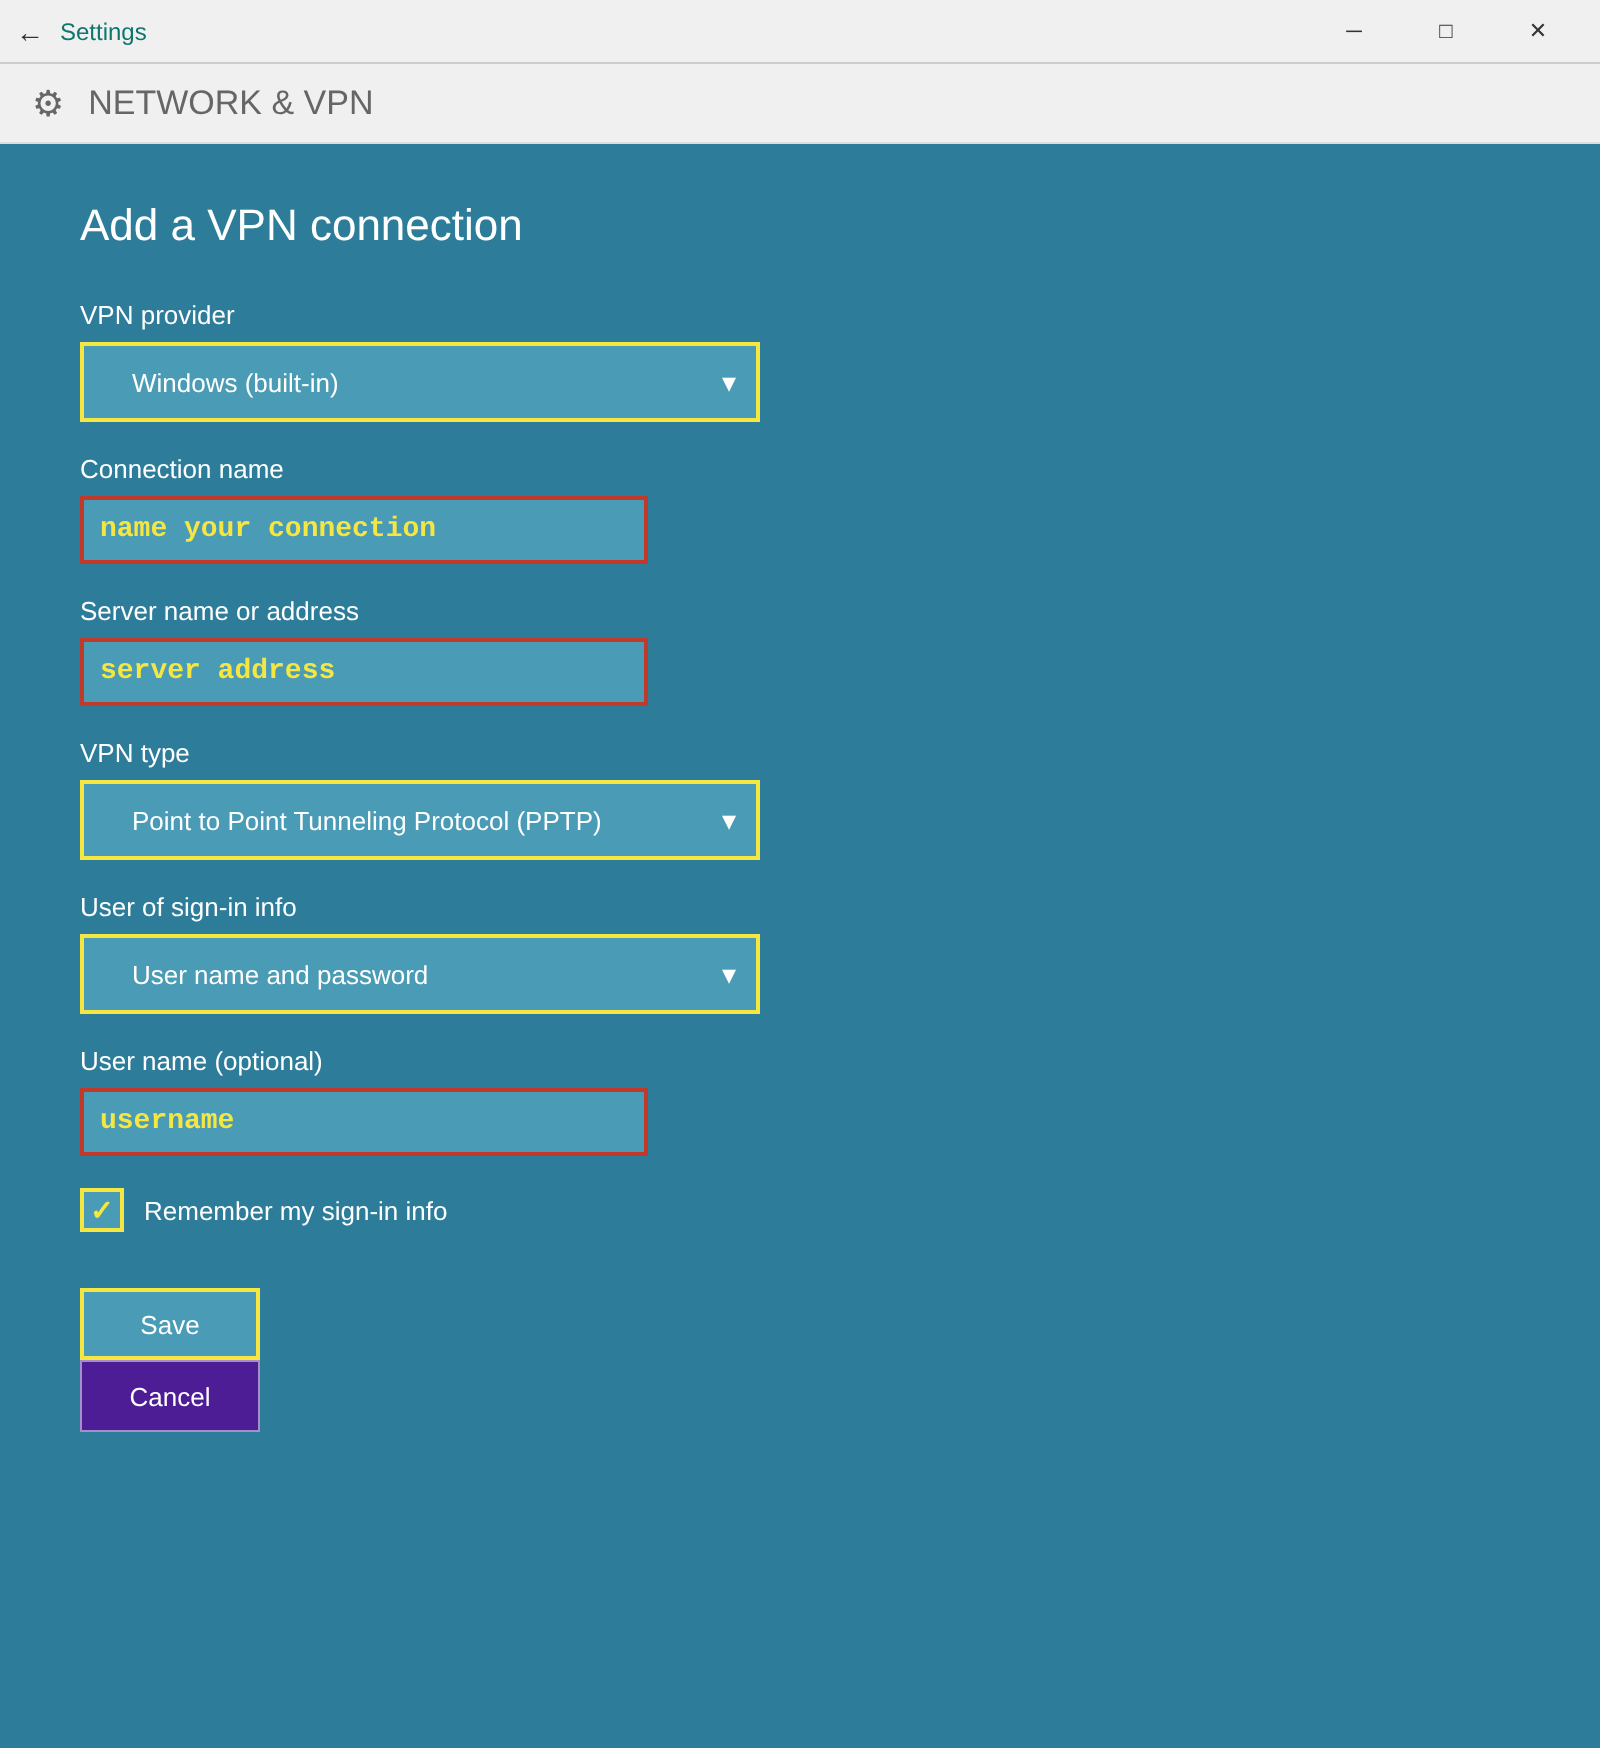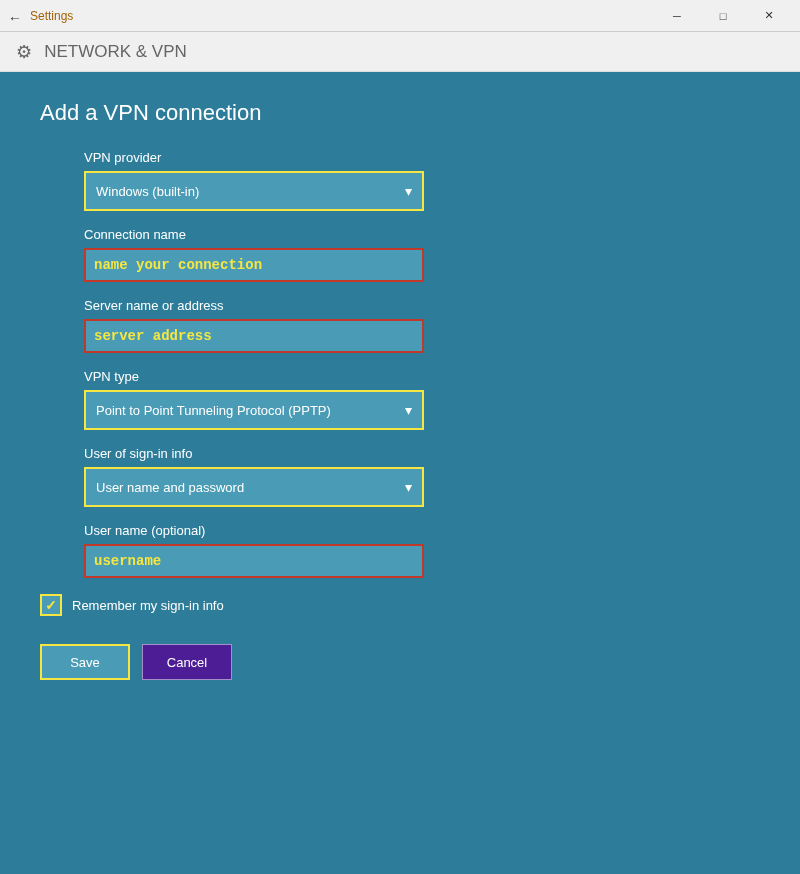--- a/index.html
+++ b/index.html
@@ -29,7 +29,7 @@
     }
     .title-bar-title {
       font-size: 12px;
-      color: #a16207;
+      color: #0f766e;
     }
     .title-bar-controls {
       display: flex;

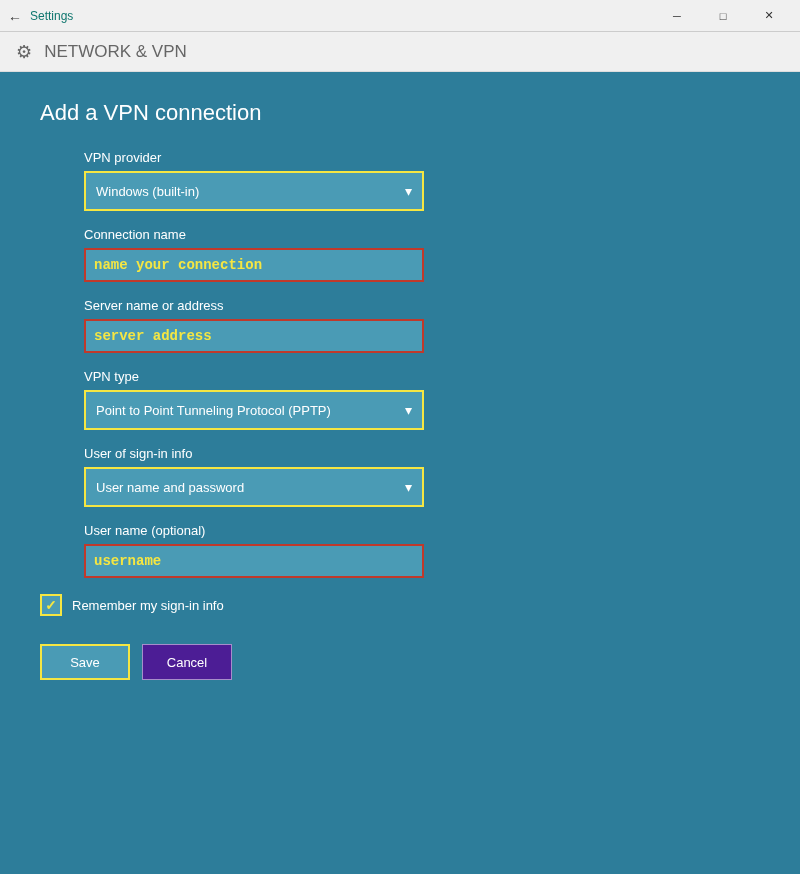--- a/index.html
+++ b/index.html
@@ -92,7 +92,6 @@
 
     .form-group {
       margin-bottom: 16px;
-      margin-left: 44px;
     }
     .dropdown-container {
       position: relative;

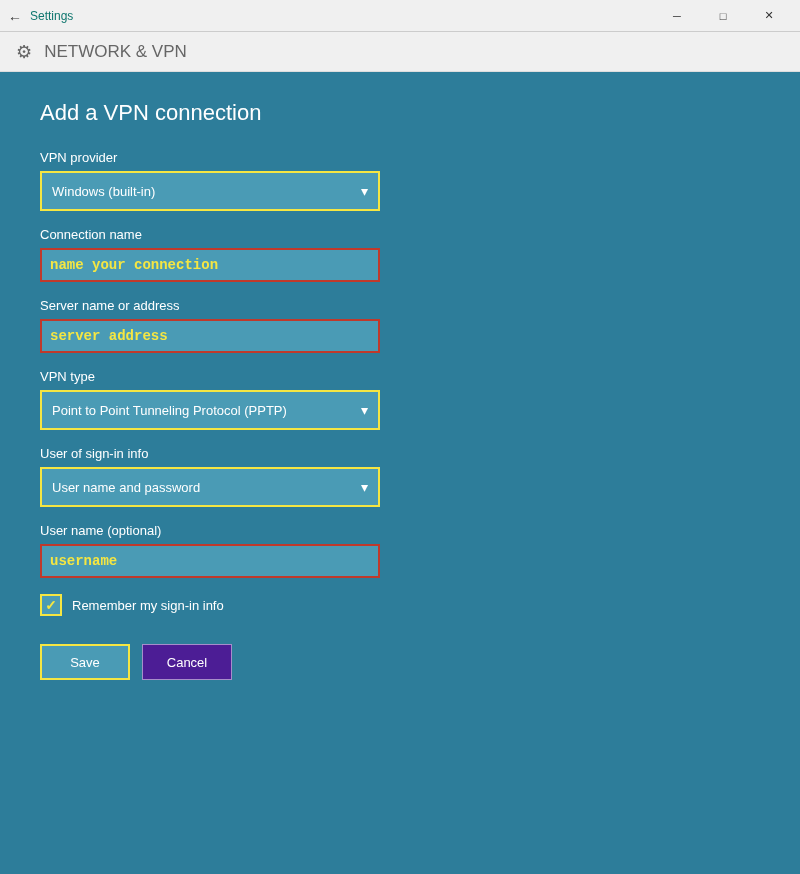--- a/index.html
+++ b/index.html
@@ -114,7 +114,7 @@
       background: #4a9bb5;
       color: white;
       border: none;
-      padding: 0 10px;
+      padding: 0 24px;
       font-size: 13px;
       cursor: pointer;
       appearance: none;

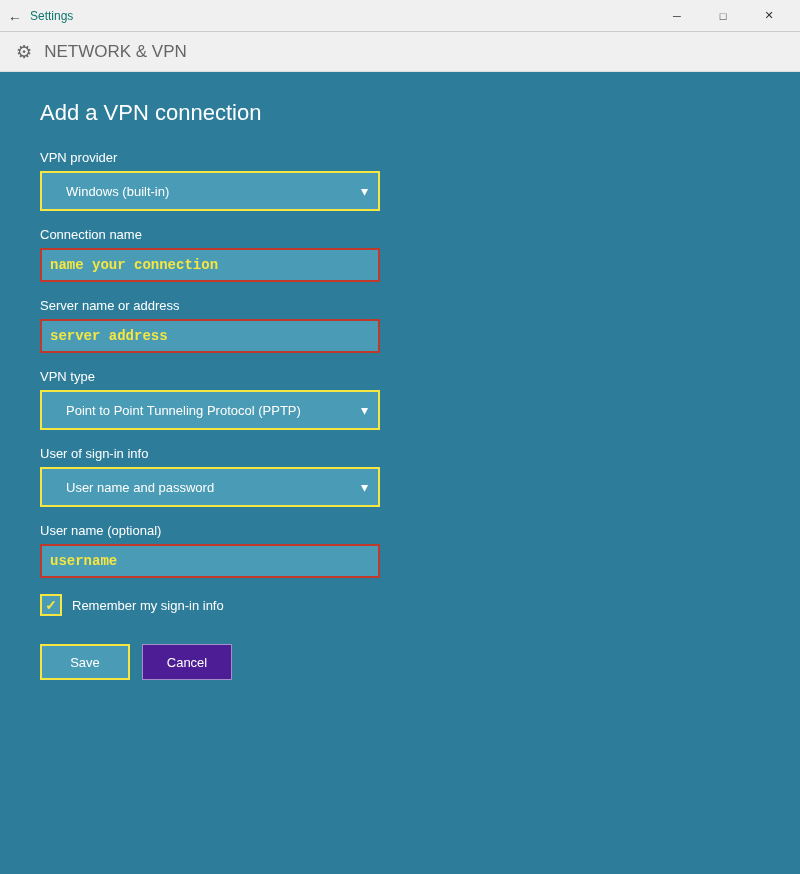--- a/index.html
+++ b/index.html
@@ -124,7 +124,7 @@
 
     
     .text-input {
-      width: 340px;
+      width: 284px;
       height: 34px;
       background: #4a9bb5;
       border: 1px solid #5aafc7;

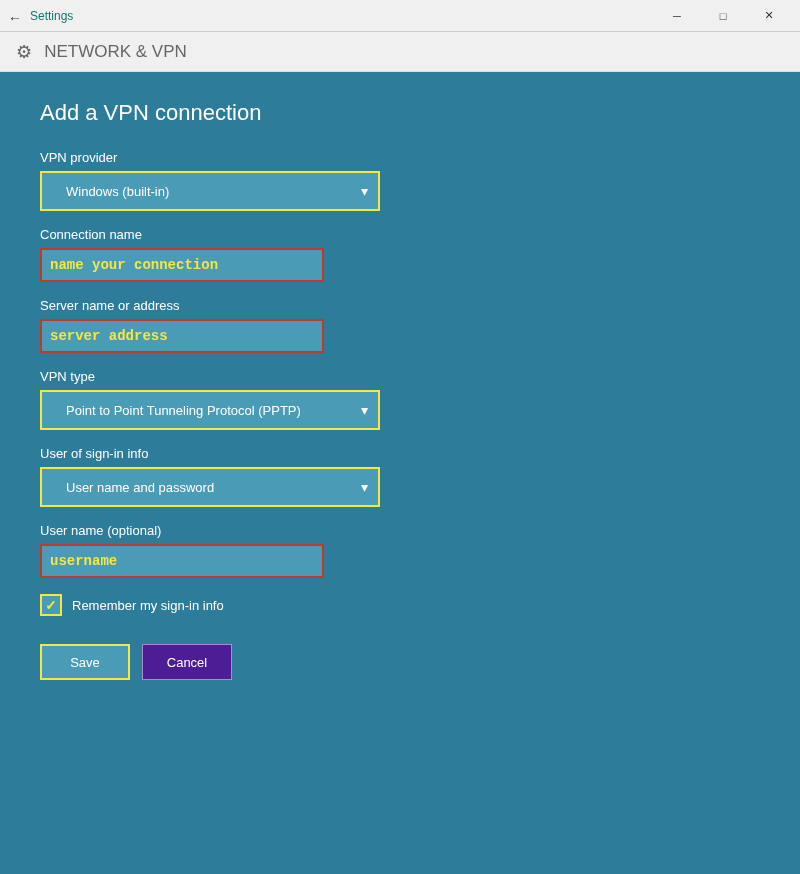--- a/index.html
+++ b/index.html
@@ -177,9 +177,9 @@
     
     .buttons-row {
       display: flex;
-      justify-content: flex-start;
-      gap: 12px;
+      justify-content: space-between;
       margin-top: 8px;
+      flex-direction: column;
     }
     .btn-save {
       width: 90px;

